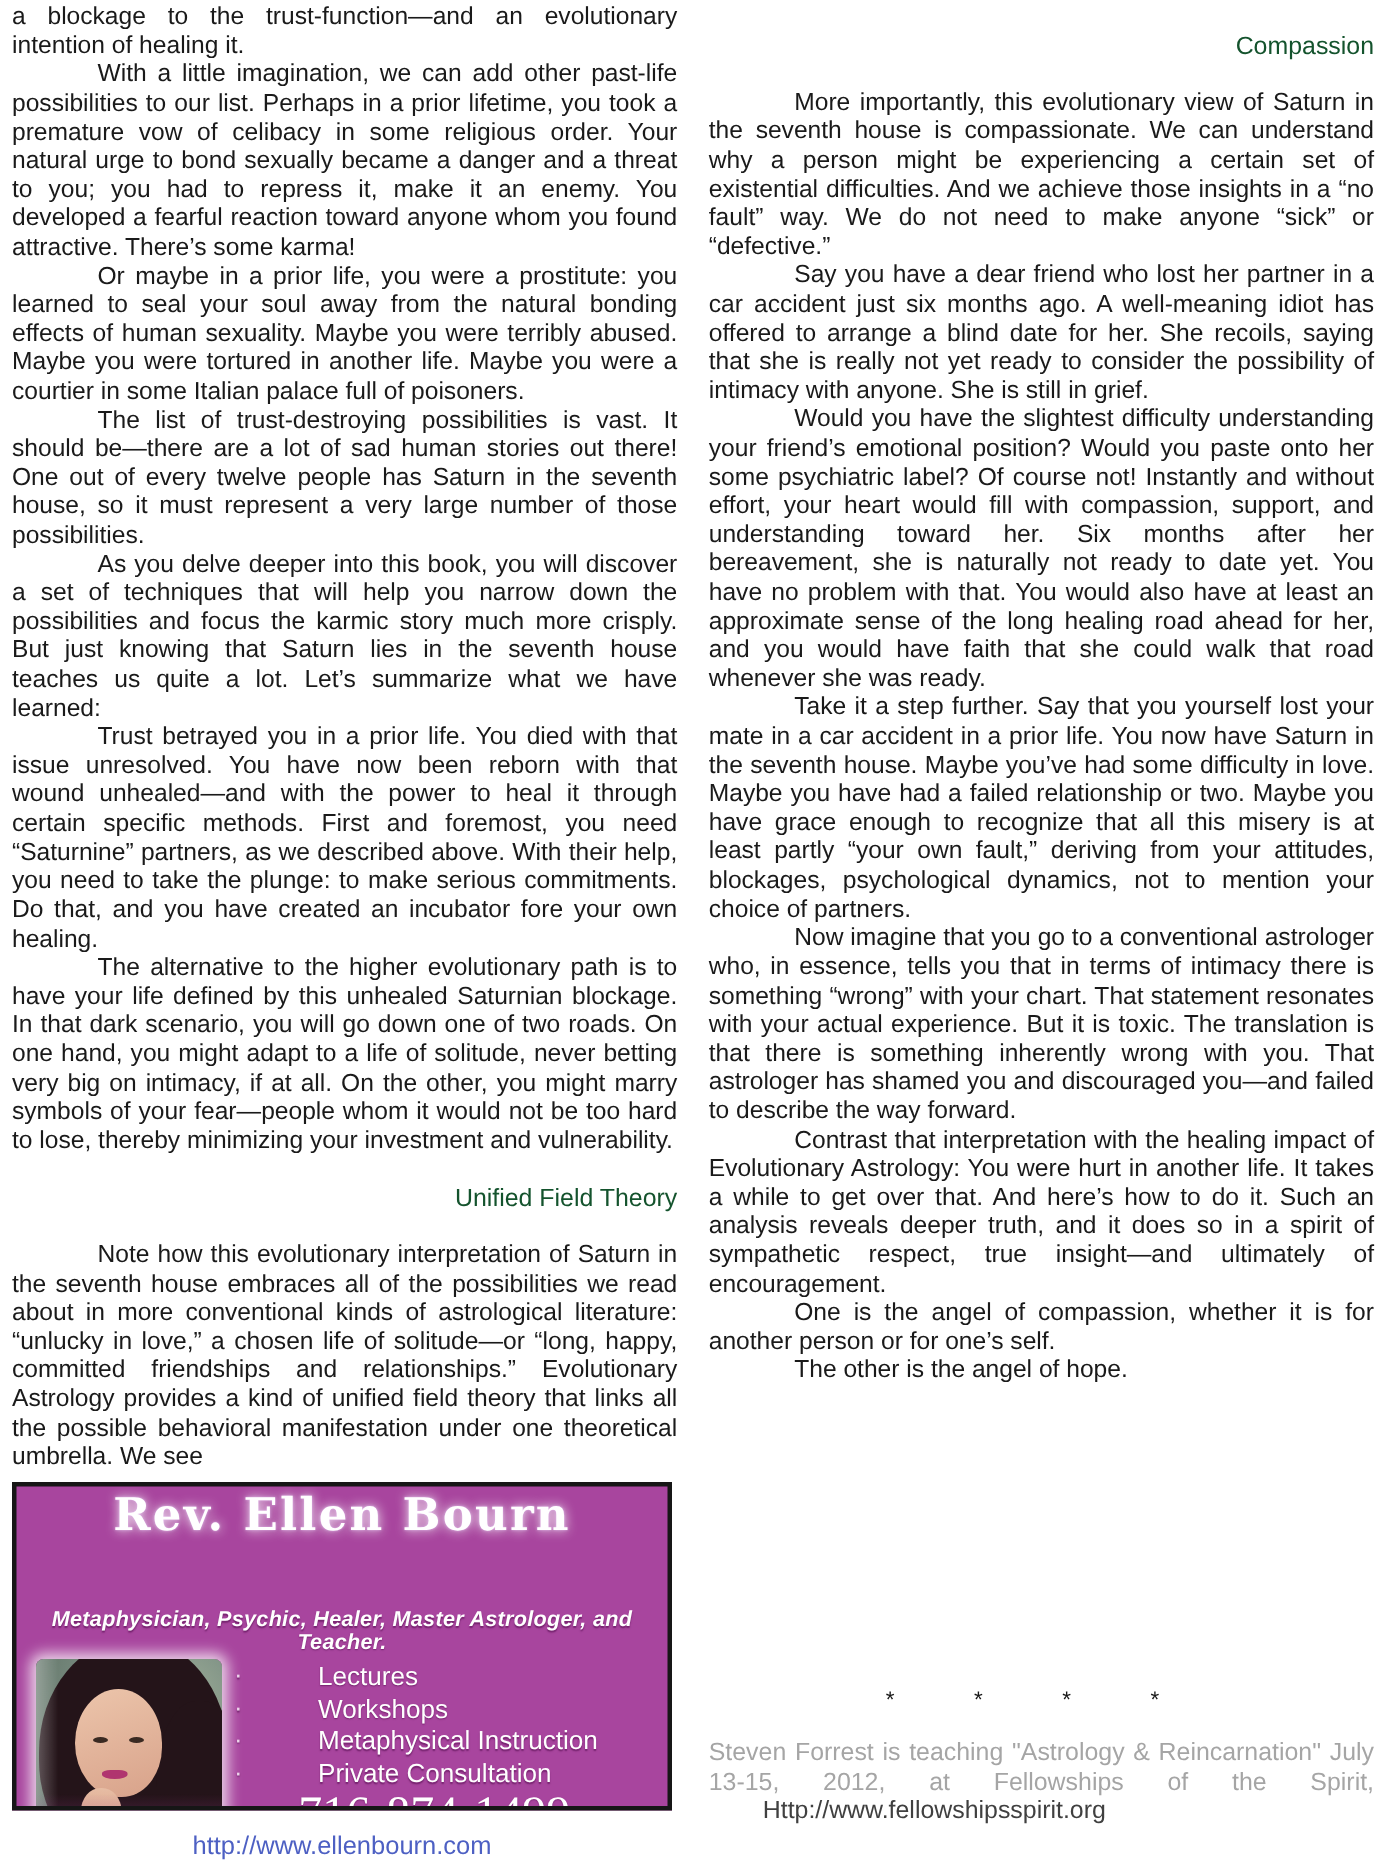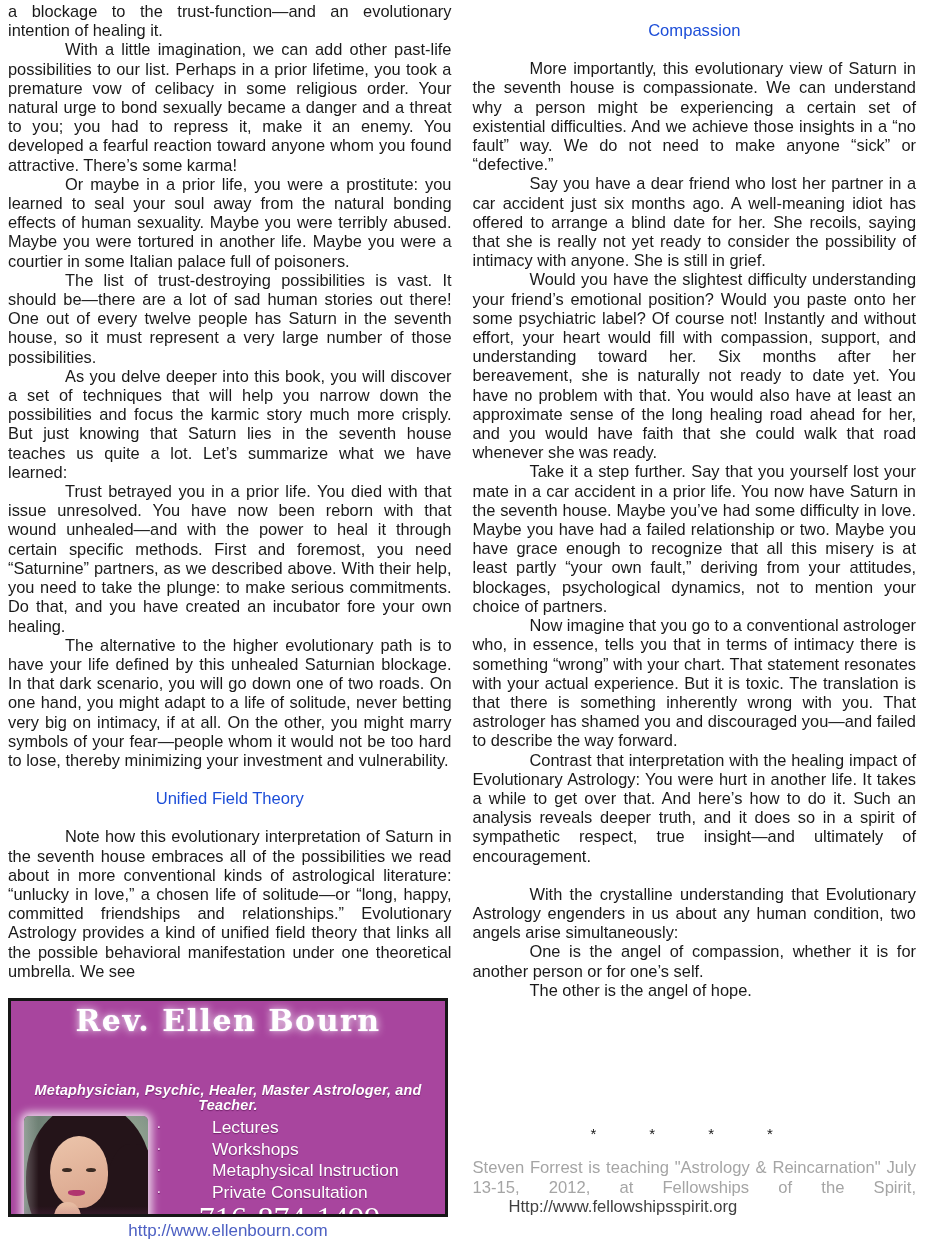--- a/index.html
+++ b/index.html
@@ -22,7 +22,7 @@
   .space-before { margin-top:19px; }
   .heading {
     font-size:16.6px; line-height:19.2px; font-weight:normal;
-    text-align:center; margin:19px 0; color:#1d4ed8;
+    text-align:right; margin:19px 0; color:#14532d;
   }
 
   

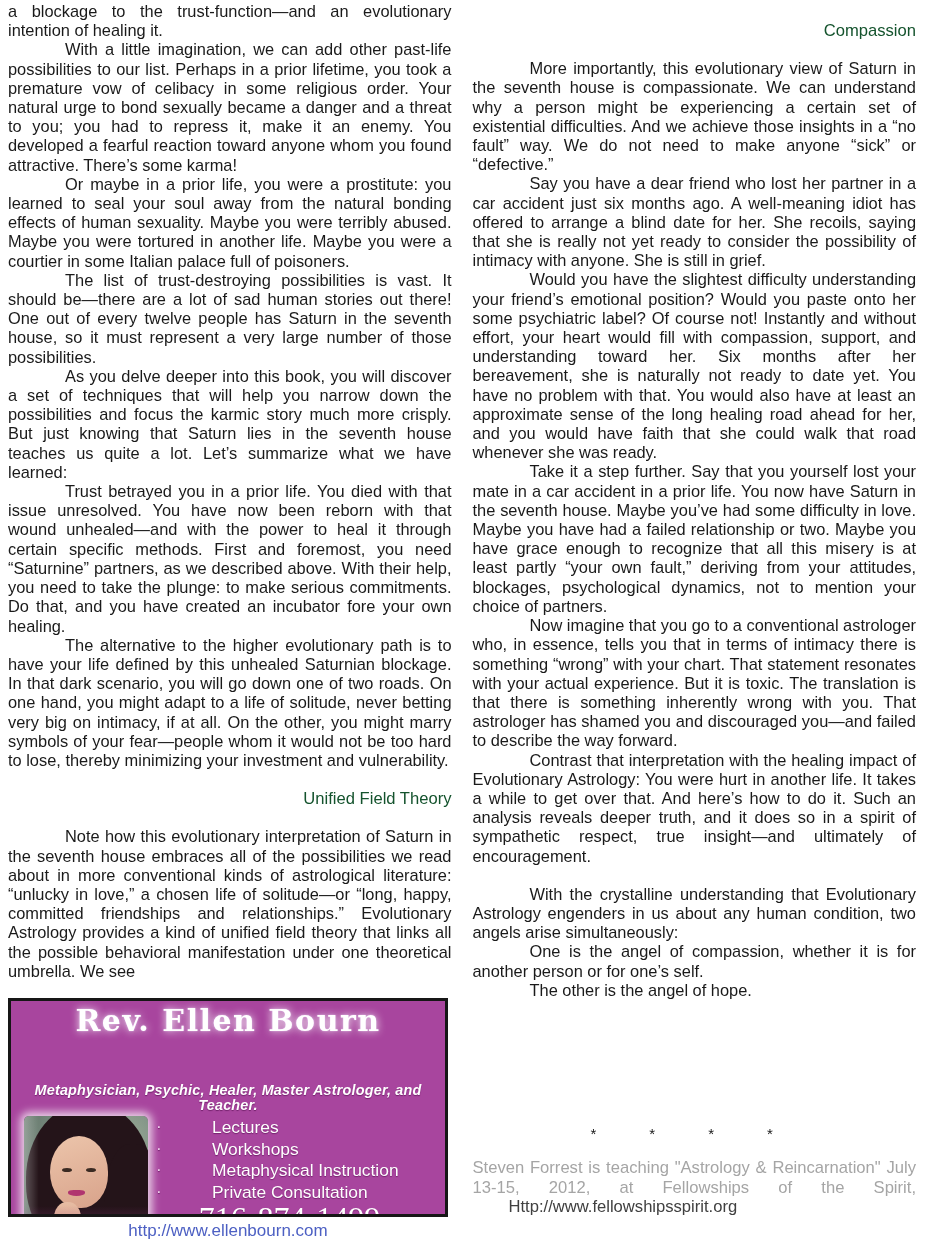--- a/index.html
+++ b/index.html
@@ -153,7 +153,6 @@
     <p class="para">Take it a step further. Say that you yourself lost your mate in a car accident in a prior life. You now have Saturn in the seventh house. Maybe you’ve had some difficulty in love. Maybe you have had a failed relationship or two. Maybe you have grace enough to recognize that all this misery is at least partly “your own fault,” deriving from your attitudes, blockages, psychological dynamics, not to mention your choice of partners.</p>
     <p class="para">Now imagine that you go to a conventional astrologer who, in essence, tells you that  in terms of intimacy there is something “wrong” with your chart. That statement resonates with your actual experience. But it is toxic. The translation is that there is something inherently wrong with you. That astrologer has shamed you and discouraged you—and failed to describe the way forward.</p>
     <p class="para">Contrast that interpretation with the healing impact of Evolutionary Astrology: You were hurt in another life. It takes a while to get over that. And here’s how to do it. Such an analysis reveals deeper truth, and it does so in a spirit of sympathetic respect, true insight—and ultimately of encouragement.</p>
-    <p class="para space-before">With the crystalline understanding that Evolutionary Astrology engenders in us about any human condition, two angels arise simultaneously:</p>
     <p class="para">One is the angel of compassion, whether it is for another person or for one’s self.</p>
     <p class="para">The other is the angel of hope.</p>
 

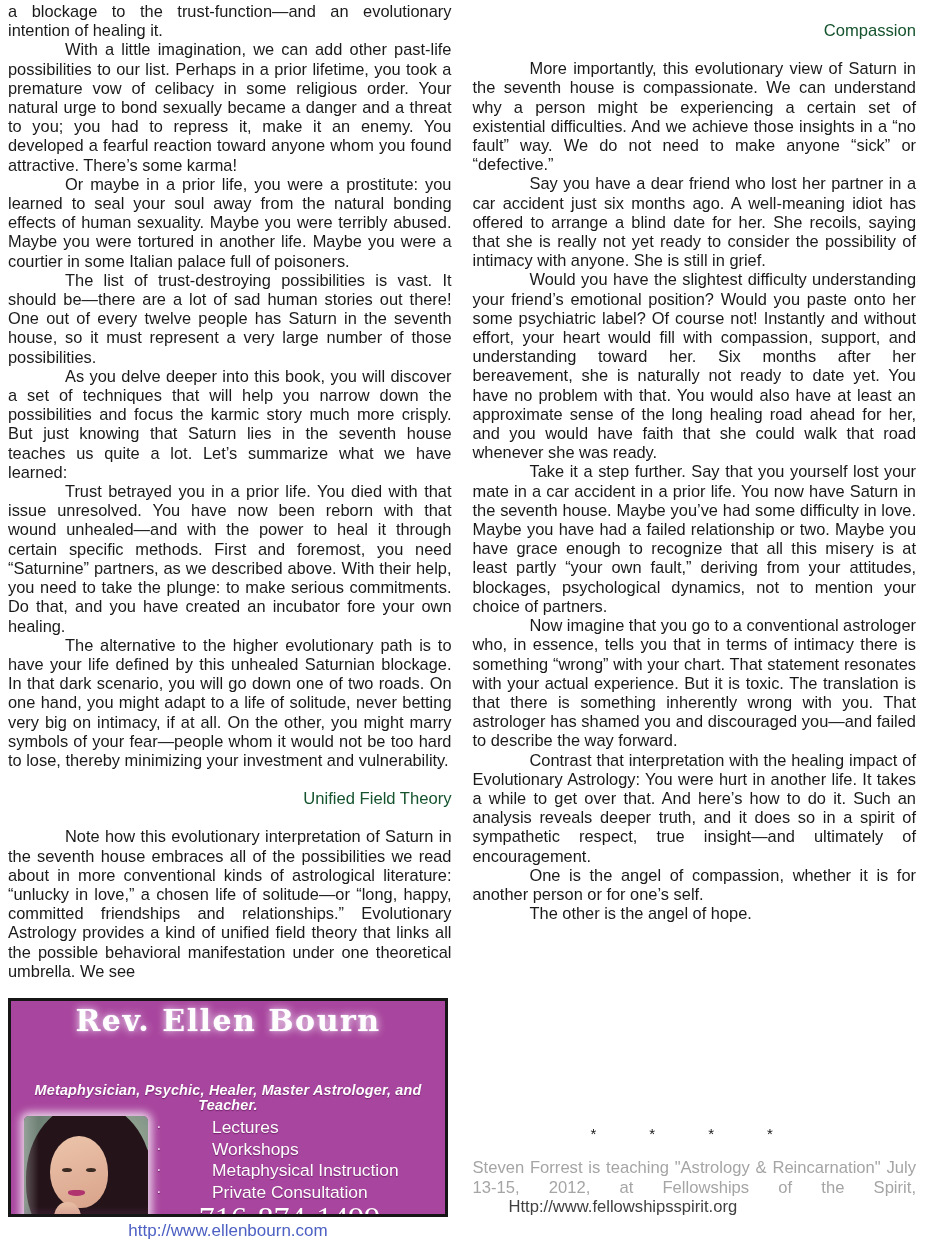--- a/index.html
+++ b/index.html
@@ -83,7 +83,7 @@
 
   .ad-link {
     width:440px; text-align:center; font-size:17px; line-height:22px;
-    color:#4d60c3; margin-top:3px;
+    color:#4d60c3; margin-top:13px;
   }
 
   

